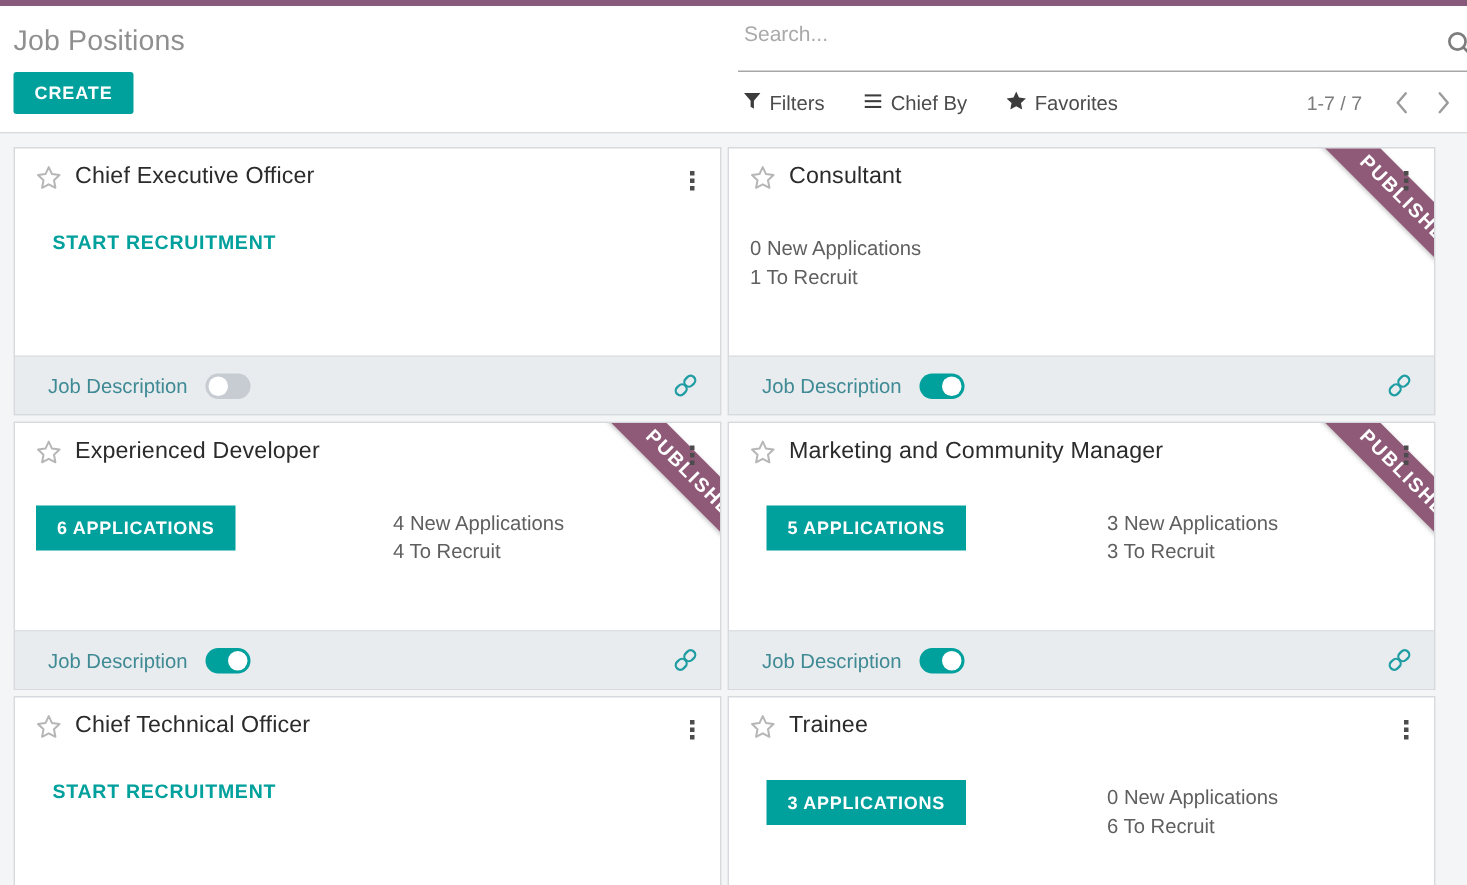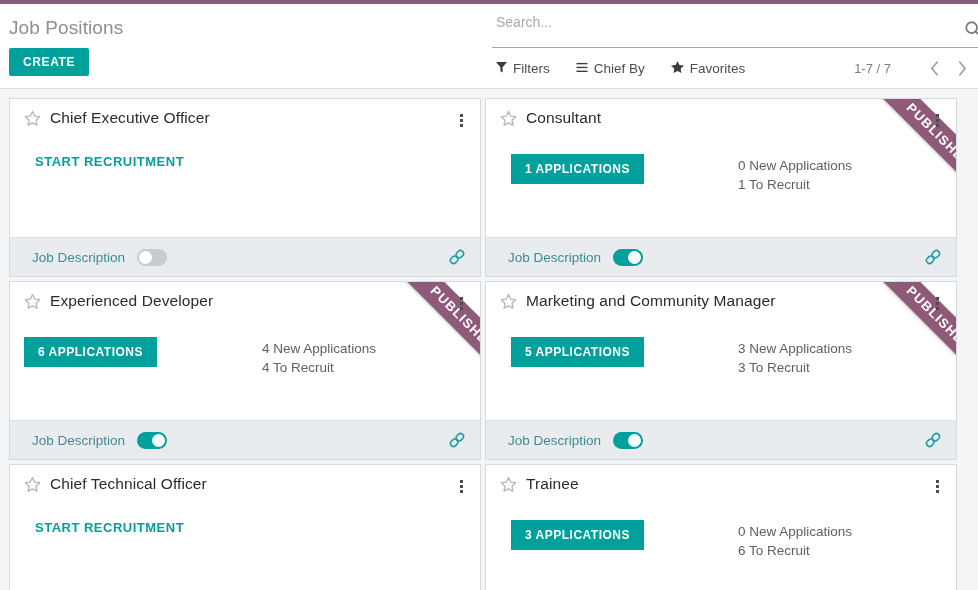--- a/index.html
+++ b/index.html
@@ -143,7 +143,7 @@
   .pager-count {
     font-size: 13px;
     color: #7d7d7d;
-    margin-right: 27px;
+    margin-right: 10px;
     white-space: nowrap;
   }
 

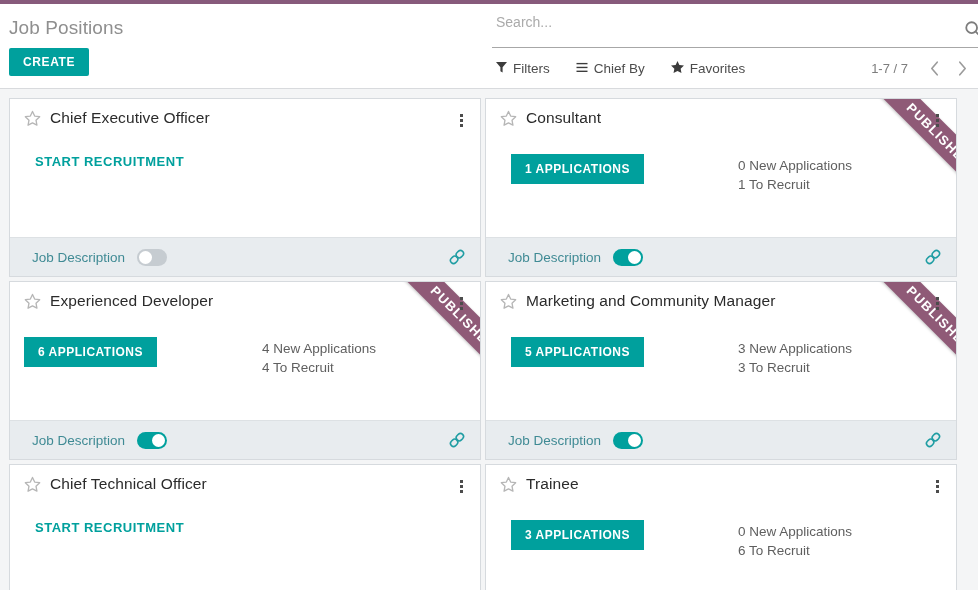--- a/index.html
+++ b/index.html
@@ -507,9 +507,6 @@
       </div>
 
       <div class="card-content">
-        <div class="badge-col shifted">
-          <span class="applications-badge">1 APPLICATIONS</span>
-        </div>
         <div class="stats-col">
           <div class="stats-line">0 New Applications</div>
           <div class="stats-line">1 To Recruit</div>

